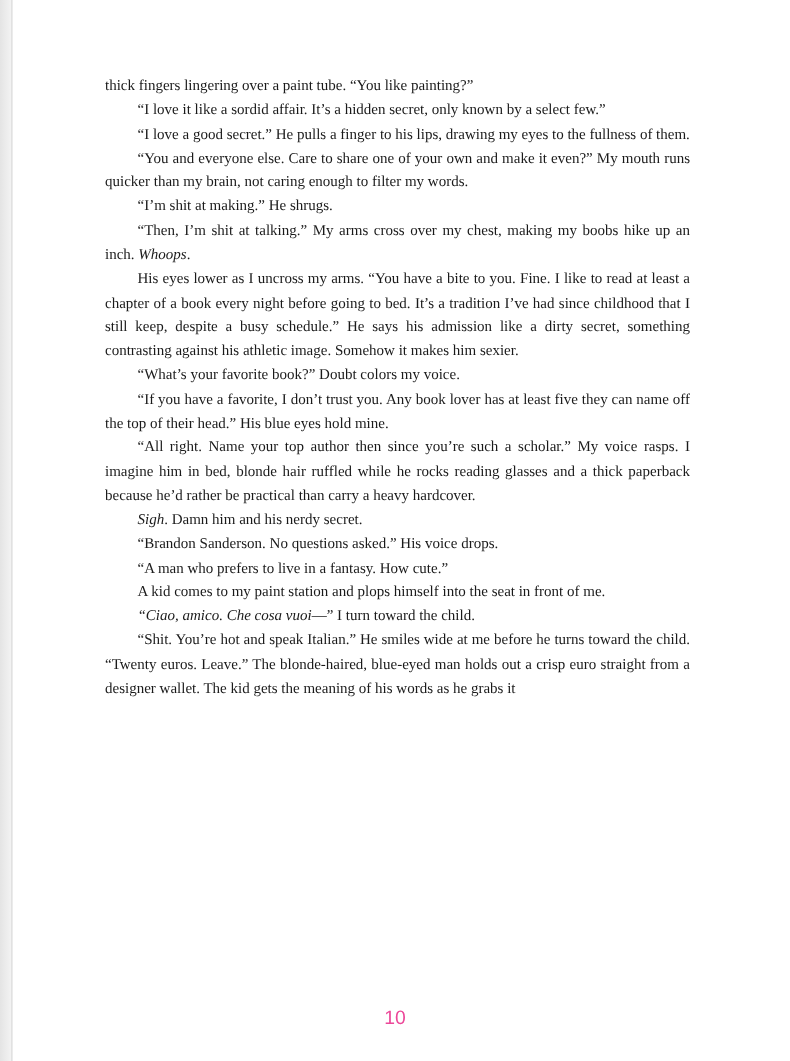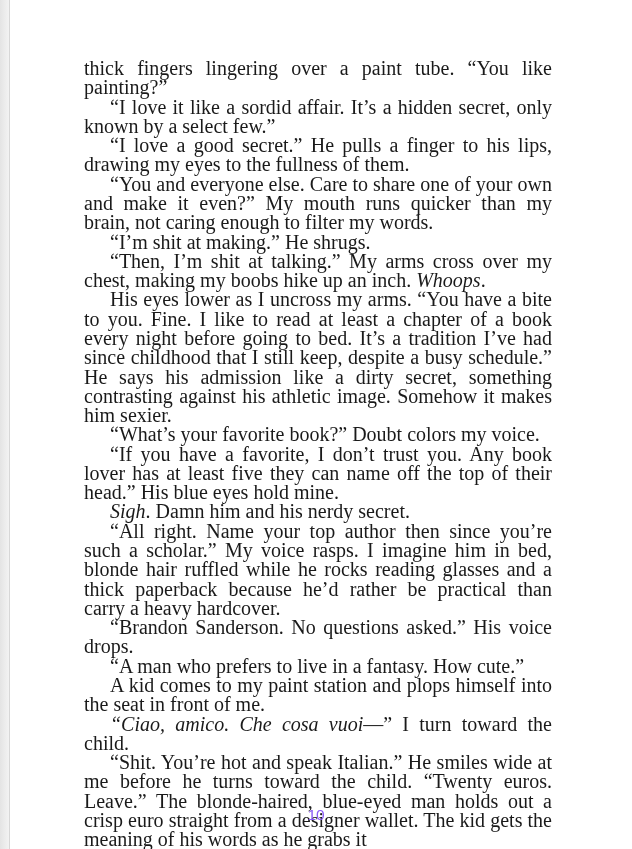--- a/index.html
+++ b/index.html
@@ -29,7 +29,7 @@
     left: 84px;
     top: 59px;
     width: 468px;
-    font-size: 20px;
+    font-size: 12px;
     line-height: 19.28px;
     color: #1a1a1a;
     text-align: justify;

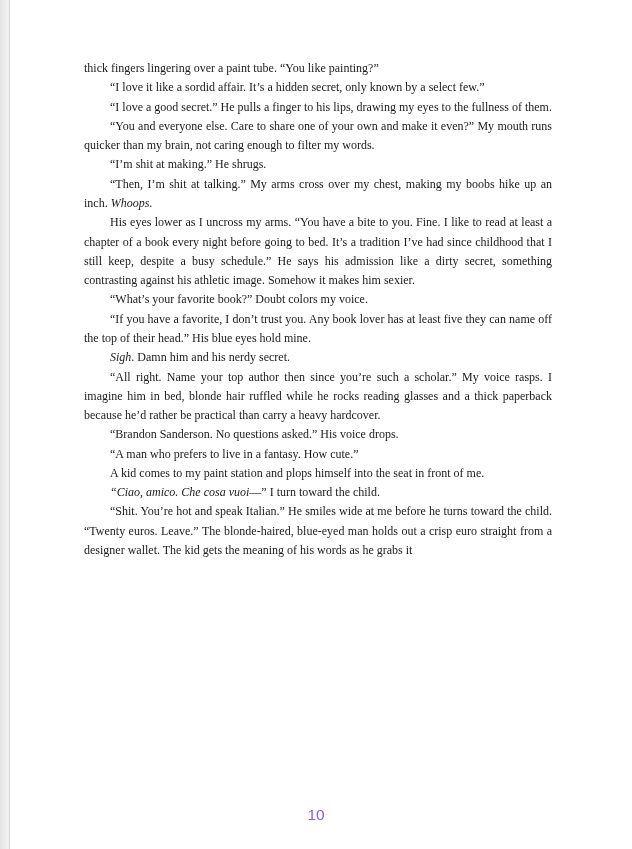--- a/index.html
+++ b/index.html
@@ -71,8 +71,8 @@
       <p class="para indent"><span>His eyes lower as I uncross my arms. “You have a bite to you. Fine. I like to read at least a chapter of a book every night before going to bed. It’s a tradition I’ve had since childhood that I still keep, despite a busy schedule.” He says his admission like a dirty secret, something contrasting against his athletic image. Somehow it makes him sexier.</span></p>
       <p class="para indent"><span>“What’s your favorite book?” Doubt colors my voice.</span></p>
       <p class="para indent"><span>“If you have a favorite, I don’t trust you. Any book lover has at least five they can name off the top of their head.” His blue eyes hold mine.</span></p>
+      <p class="para indent"><span>“All right. Name your top author then since you’re such a scholar.” My voice rasps. I imagine him in bed, blonde hair ruffled while he rocks reading glasses and a thick paperback because he’d rather be practical than carry a heavy hardcover.</span></p>
       <p class="para indent"><em>Sigh</em><span>. Damn him and his nerdy secret.</span></p>
-      <p class="para indent"><span>“All right. Name your top author then since you’re such a scholar.” My voice rasps. I imagine him in bed, blonde hair ruffled while he rocks reading glasses and a thick paperback because he’d rather be practical than carry a heavy hardcover.</span></p>
       <p class="para indent"><span>“Brandon Sanderson. No questions asked.” His voice drops.</span></p>
       <p class="para indent"><span>“A man who prefers to live in a fantasy. How cute.”</span></p>
       <p class="para indent"><span>A kid comes to my paint station and plops himself into the seat in front of me.</span></p>

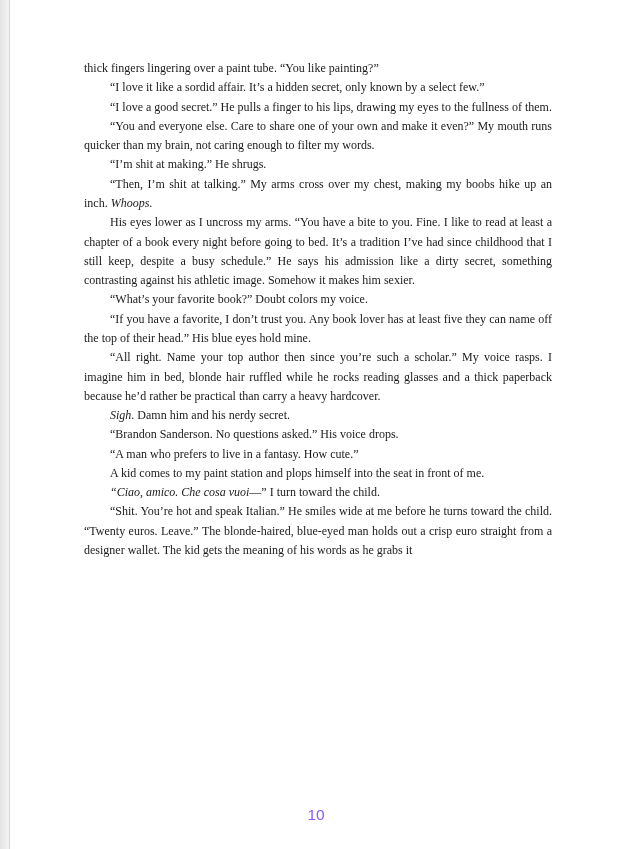--- a/index.html
+++ b/index.html
@@ -53,7 +53,7 @@
     text-align: center;
     font-family: "Liberation Sans", sans-serif;
     font-size: 15.5px;
-    color: #8b5cf6;
+    color: #ec4899;
   }
 </style>
 </head>

